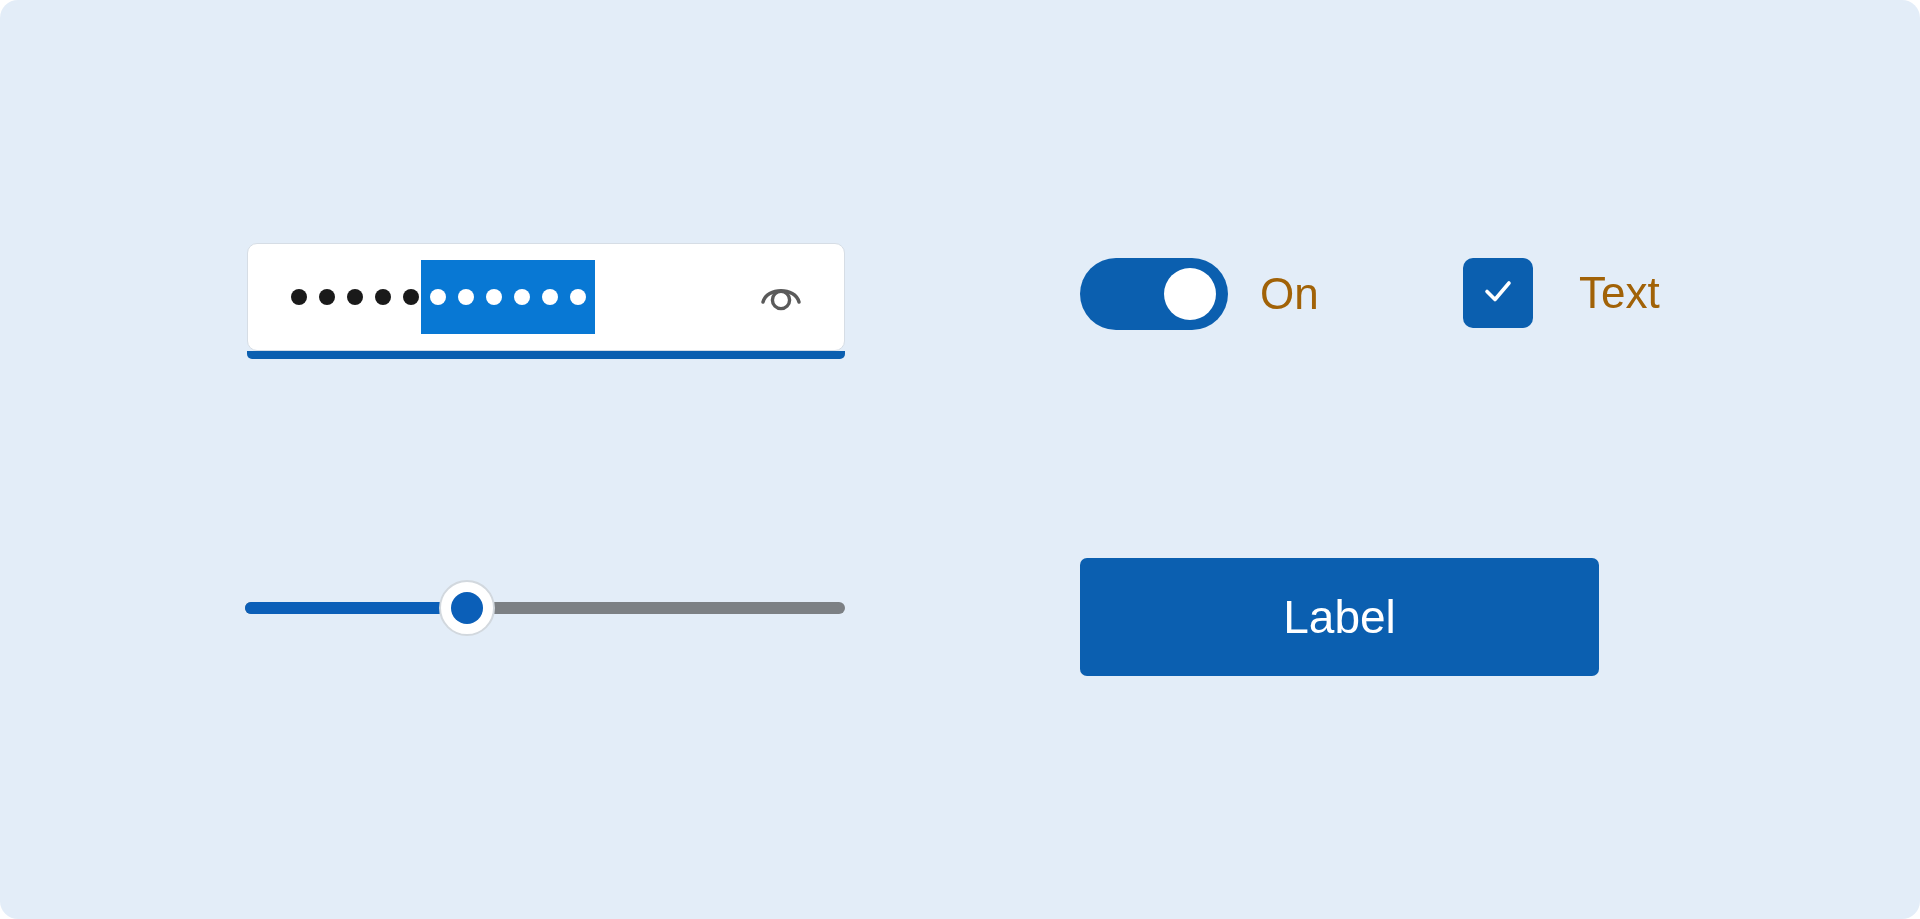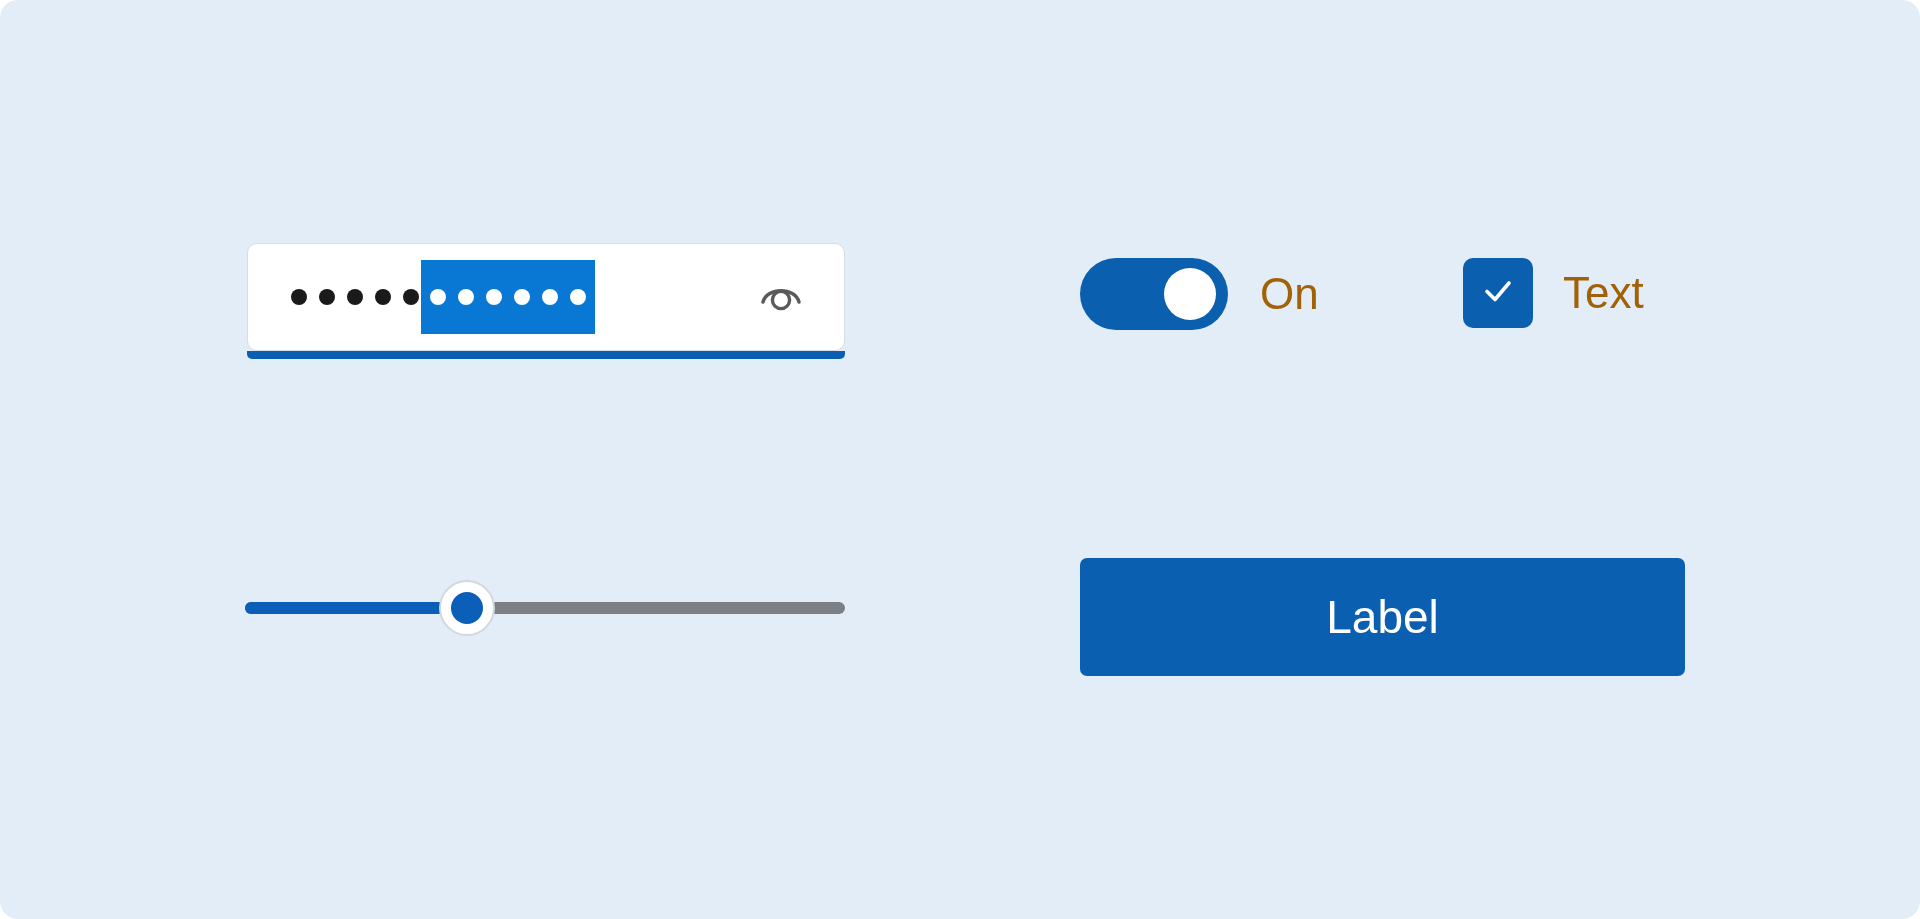--- a/index.html
+++ b/index.html
@@ -137,7 +137,7 @@
     top: 258px;
     display: flex;
     align-items: center;
-    gap: 30px;
+    gap: 46px;
     justify-content: flex-end;
   }
   .checkbox {

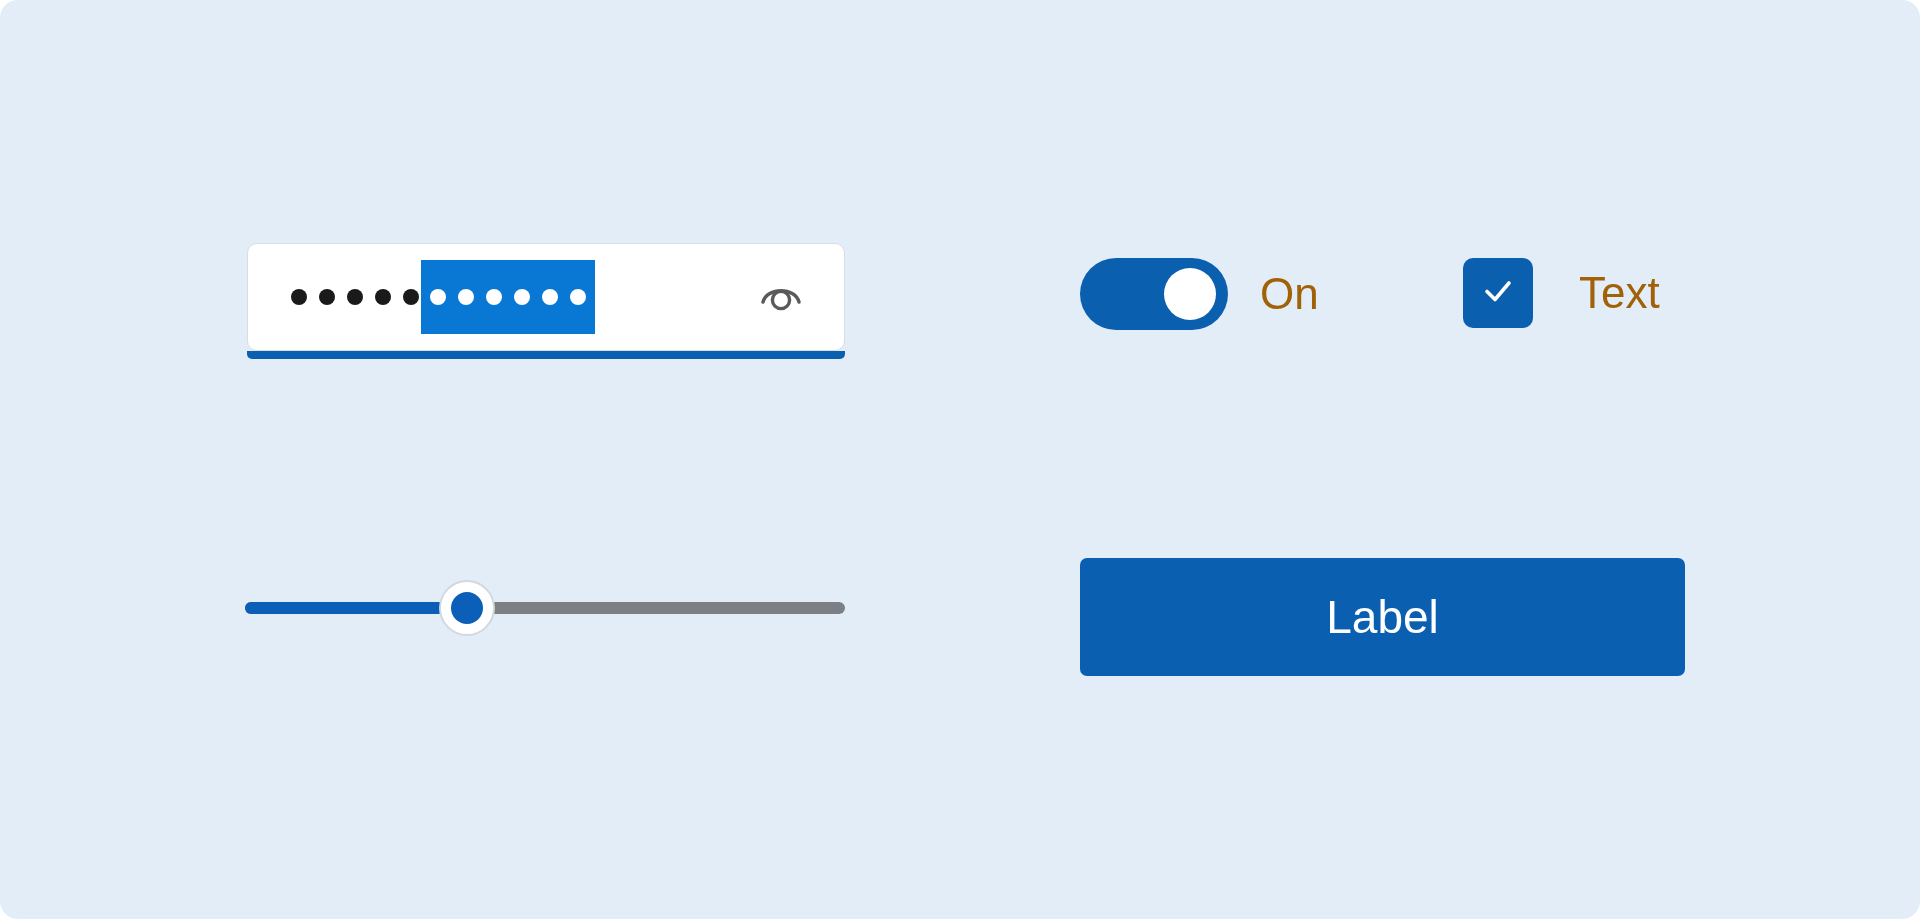--- a/index.html
+++ b/index.html
@@ -205,7 +205,7 @@
     position: absolute;
     left: 1080px;
     top: 558px;
-    width: 605px;
+    width: 519px;
     height: 118px;
     background: #0b5fb0;
     color: #ffffff;

